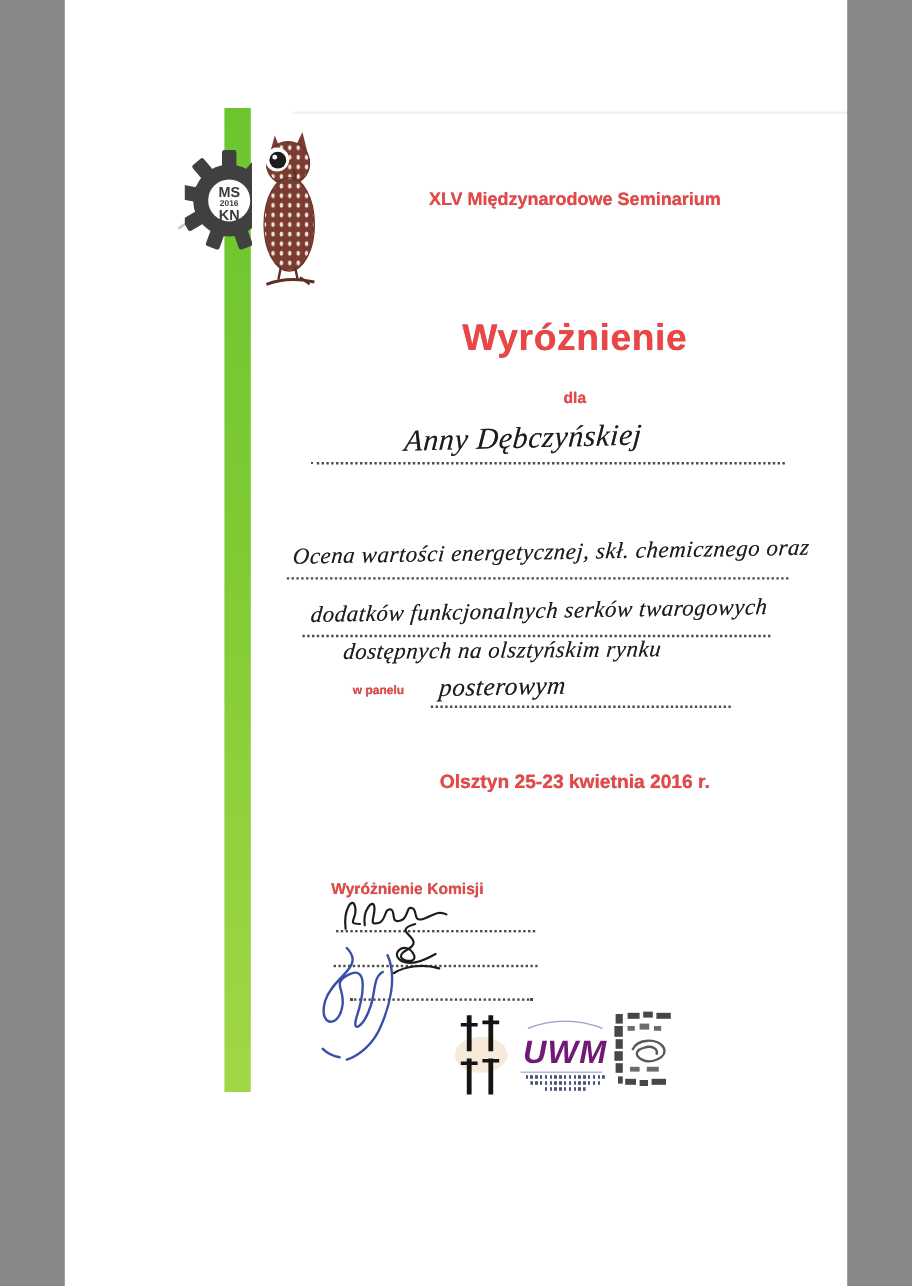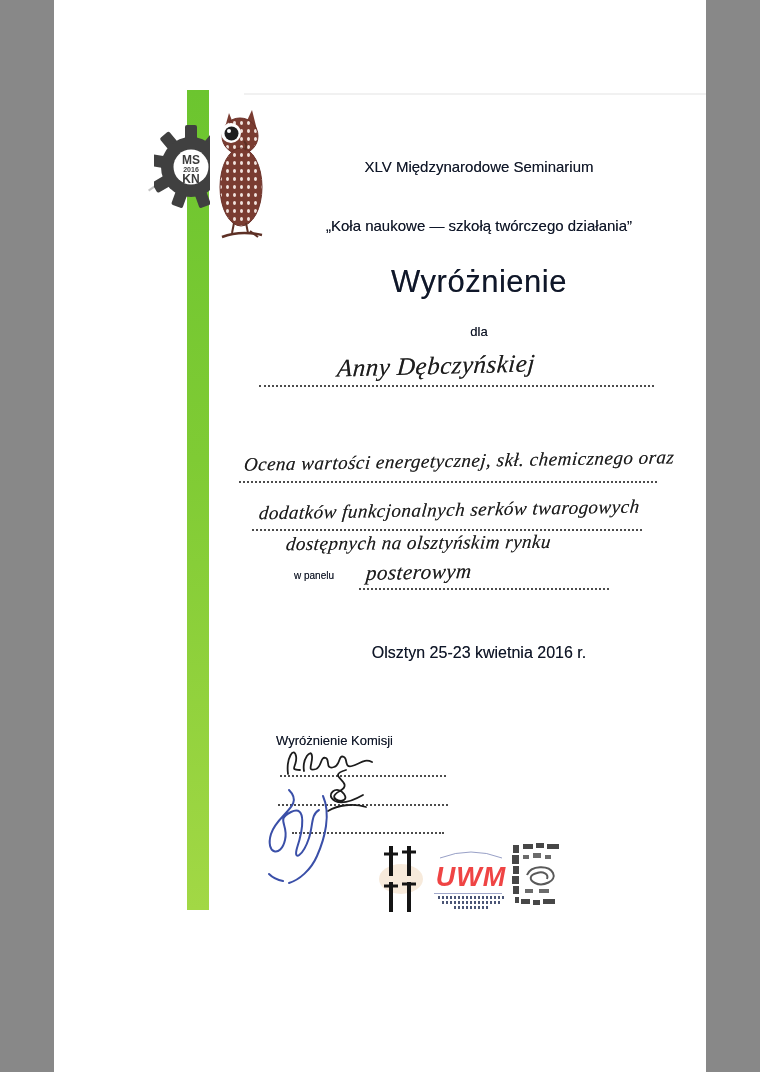--- a/index.html
+++ b/index.html
@@ -10,7 +10,7 @@
   }
   .abs{position:absolute;}
   .print{
-    font-family:"Liberation Sans",sans-serif;font-weight:normal;color:#0f172a;
+    font-family:"Liberation Sans",sans-serif;font-weight:bold;color:#ef4444;
     text-shadow:0 0 0.6px rgba(70,70,70,.75);
   }
   .center{text-align:center;}

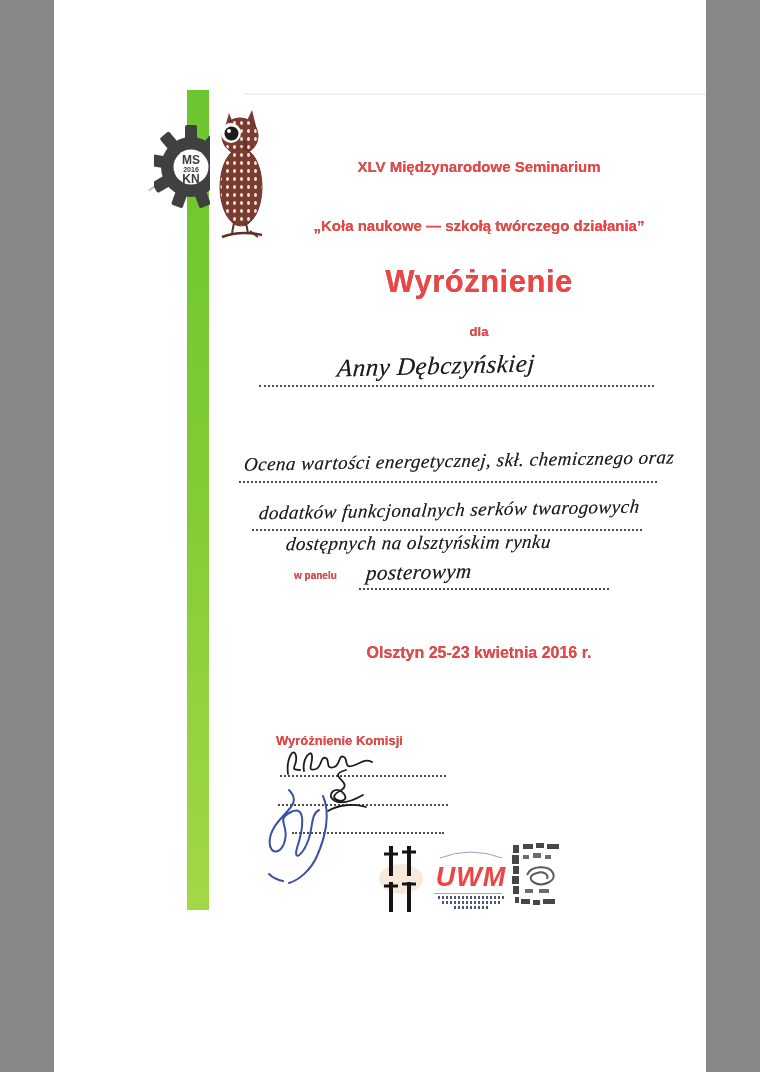--- a/index.html
+++ b/index.html
@@ -88,7 +88,6 @@
   </div>
 
   <div class="abs print center" style="left:190px;top:158px;width:470px;font-size:15px;">XLV Międzynarodowe Seminarium</div>
-  <div class="abs print center" style="left:190px;top:217px;width:470px;font-size:15px;">„Koła naukowe — szkołą twórczego działania”</div>
 
   <div class="abs print center" style="left:190px;top:264px;width:470px;font-size:31px;letter-spacing:.5px;">Wyróżnienie</div>
   <div class="abs print center" style="left:190px;top:324px;width:470px;font-size:13px;">dla</div>

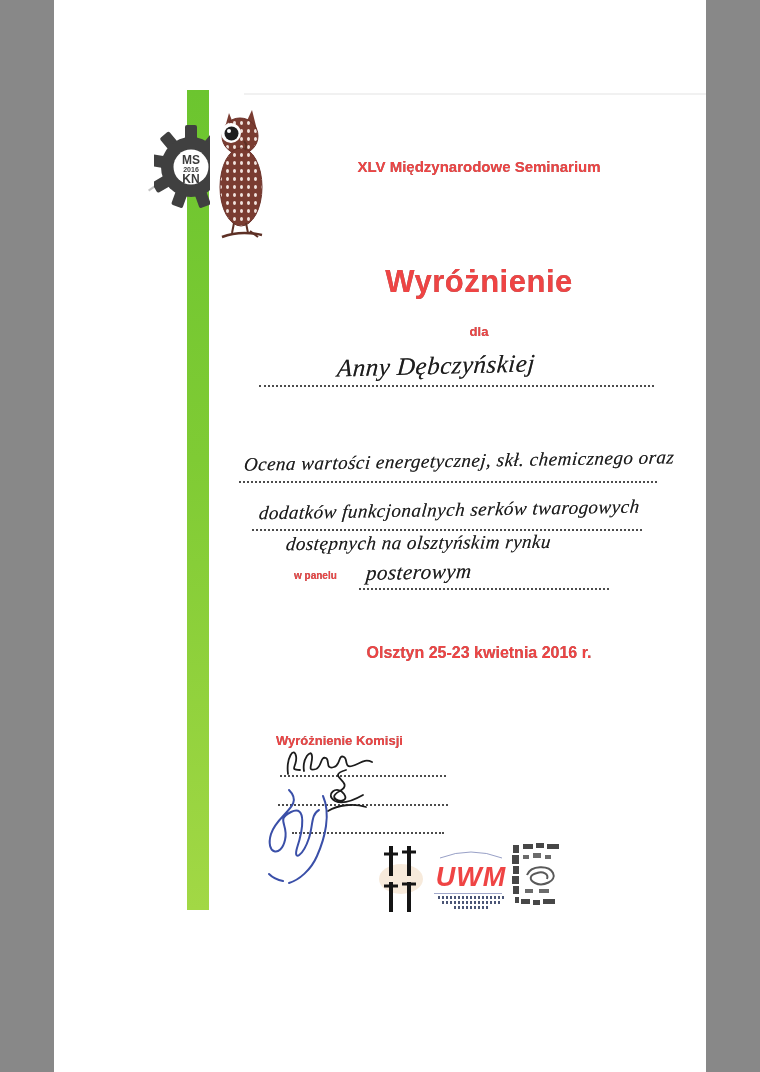--- a/index.html
+++ b/index.html
@@ -28,7 +28,7 @@
   .smudge{left:96px;top:186px;width:10px;height:8px;border-top:2px solid rgba(150,150,150,.55);transform:rotate(-35deg);}
   .uwm-text{
     font-family:"Liberation Sans",sans-serif;font-weight:bold;font-style:italic;
-    color:#ef4444;font-size:27px;letter-spacing:1px;line-height:1;
+    color:#701a75;font-size:27px;letter-spacing:1px;line-height:1;
   }
   .cap-bar{height:3px;margin:2px auto 0;background:repeating-linear-gradient(90deg,#4a5576 0 2px,transparent 2px 4px);}
   .uwm-rule{height:1px;background:rgba(84,96,160,.55);margin-top:2px;}

